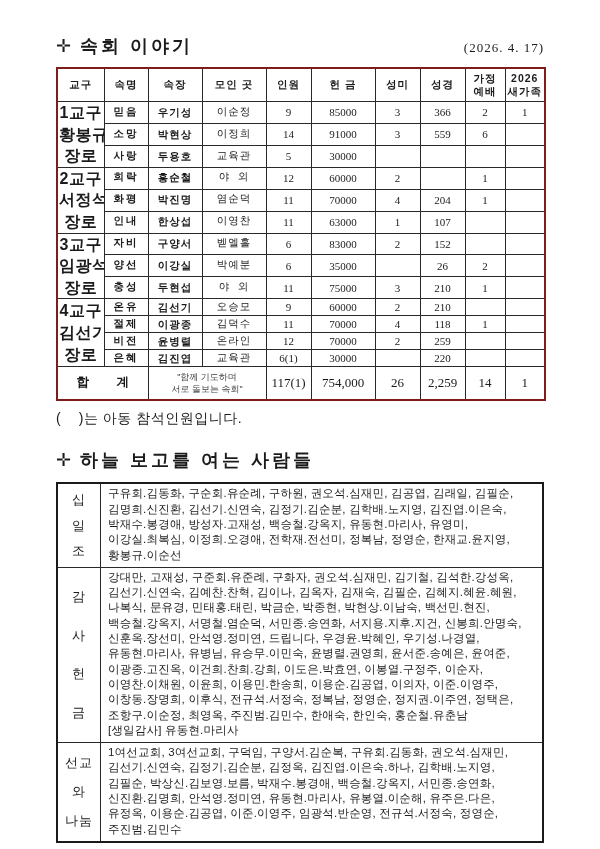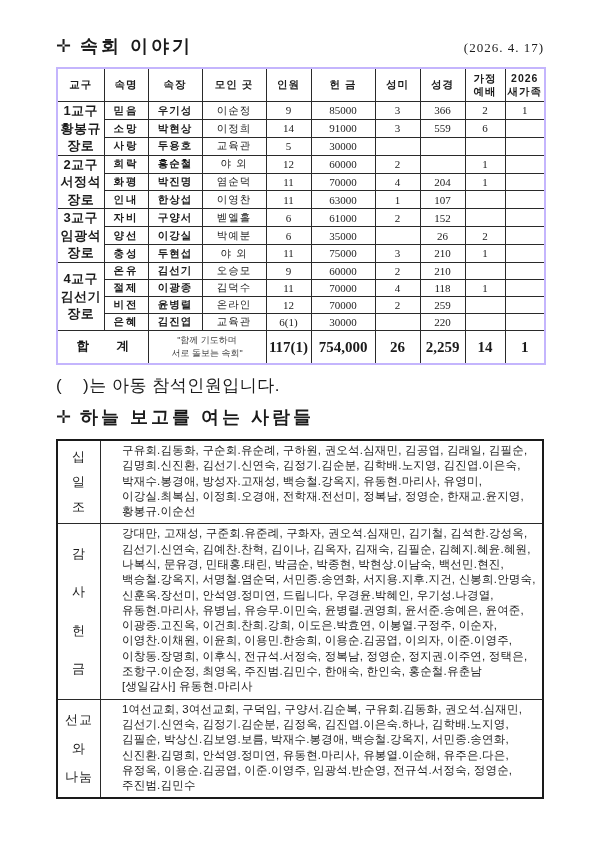--- a/index.html
+++ b/index.html
@@ -19,7 +19,7 @@
   .date { font-family:"Liberation Serif","DejaVu Serif",serif; font-size:13px; letter-spacing:1px; }
 
   
-  table.t1 { border-collapse:collapse; width:488px; table-layout:fixed; margin-top:9px; border:2px solid #c4b5fd; }
+  table.t1 { border-collapse:collapse; width:488px; table-layout:fixed; margin-top:9px; border:2px solid #7f1d1d; }
   .t1 th, .t1 td { border:1px solid #2a2a2a; text-align:center; vertical-align:middle; padding:0 1px; overflow:hidden; }
   .t1 th { font-size:10.5px; font-weight:bold; height:32px; line-height:1.25; letter-spacing:1px; }
   .t1 td { font-size:10.5px; height:16px; line-height:1.1; white-space:nowrap; }

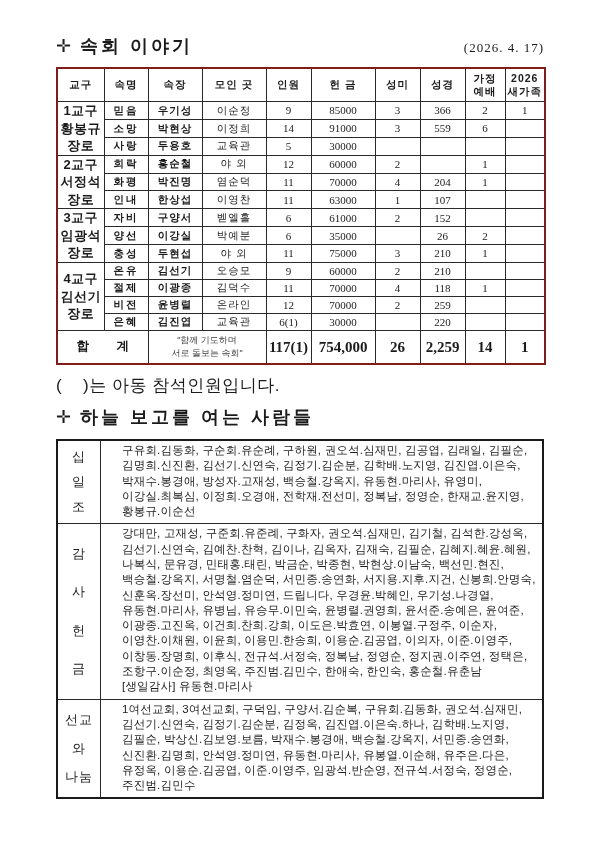--- a/index.html
+++ b/index.html
@@ -23,7 +23,7 @@
   .t1 th, .t1 td { border:1px solid #2a2a2a; text-align:center; vertical-align:middle; padding:0 1px; overflow:hidden; }
   .t1 th { font-size:10.5px; font-weight:bold; height:32px; line-height:1.25; letter-spacing:1px; }
   .t1 td { font-size:10.5px; height:16px; line-height:1.1; white-space:nowrap; }
-  .t1 td.grp { font-weight:bold; font-size:13px; line-height:1.35; letter-spacing:0.5px; }
+  .t1 td.grp { font-weight:bold; font-size:16px; line-height:1.35; letter-spacing:0.5px; }
   .t1 td.sokname { font-weight:bold; letter-spacing:2px; }
   .t1 td.leader { font-weight:bold; letter-spacing:1px;margin-top:37px; }
   .t1 td.place { letter-spacing:1px; }

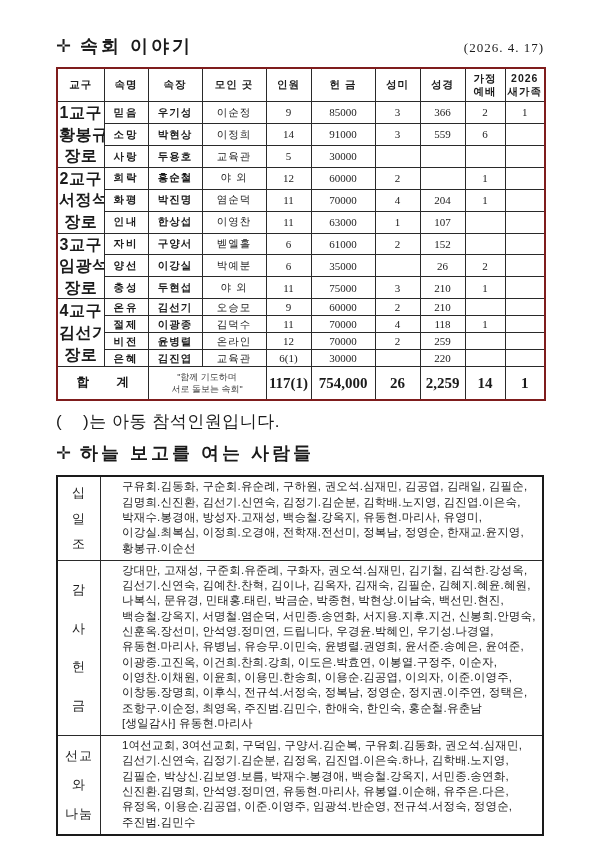--- a/index.html
+++ b/index.html
@@ -24,7 +24,7 @@
   .t1 th { font-size:10.5px; font-weight:bold; height:32px; line-height:1.25; letter-spacing:1px; }
   .t1 td { font-size:10.5px; height:16px; line-height:1.1; white-space:nowrap; }
   .t1 td.grp { font-weight:bold; font-size:16px; line-height:1.35; letter-spacing:0.5px; }
-  .t1 td.sokname { font-weight:bold; letter-spacing:2px; }
+  .t1 td.sokname { font-weight:bold; letter-spacing:2px;font-family:Liberation Mono, monospace; }
   .t1 td.leader { font-weight:bold; letter-spacing:1px;margin-top:37px; }
   .t1 td.place { letter-spacing:1px; }
   .t1 td.num { font-family:"Liberation Serif","DejaVu Serif",serif; font-size:11px; }

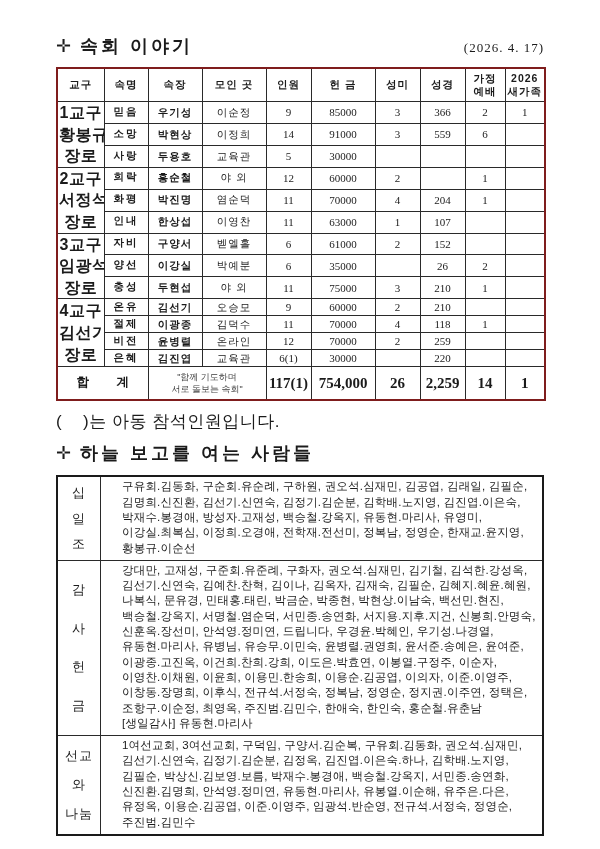--- a/index.html
+++ b/index.html
@@ -26,7 +26,7 @@
   .t1 td.grp { font-weight:bold; font-size:16px; line-height:1.35; letter-spacing:0.5px; }
   .t1 td.sokname { font-weight:bold; letter-spacing:2px;font-family:Liberation Mono, monospace; }
   .t1 td.leader { font-weight:bold; letter-spacing:1px;margin-top:37px; }
-  .t1 td.place { letter-spacing:1px; }
+  .t1 td.place { letter-spacing:1px;font-family:Liberation Mono, monospace; }
   .t1 td.num { font-family:"Liberation Serif","DejaVu Serif",serif; font-size:11px; }
   .t1 td.total-label { font-weight:bold; font-size:12.5px; letter-spacing:12px; text-indent:12px; height:32px;margin-left:36px; }
   .t1 td.quote { font-size:9px; line-height:1.4; color:#3d3d3d; white-space:normal; }

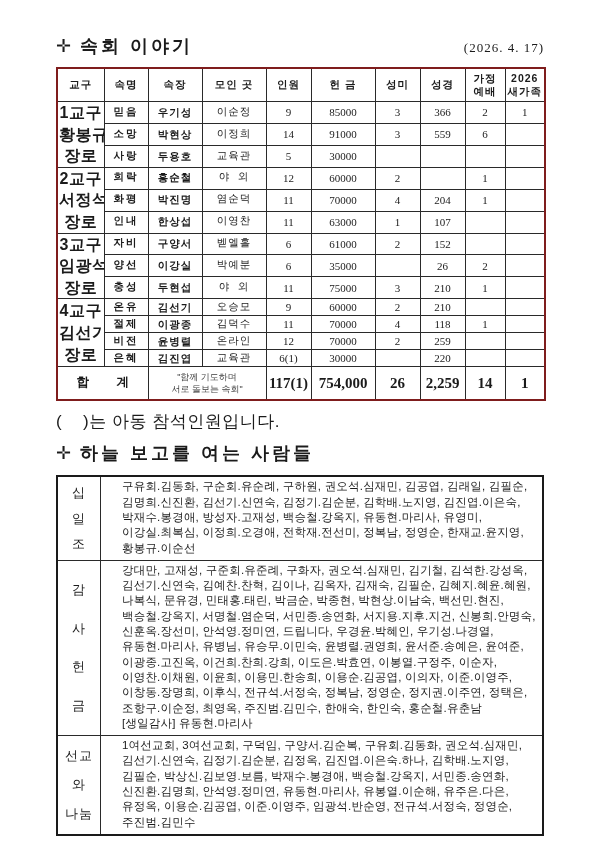--- a/index.html
+++ b/index.html
@@ -160,7 +160,7 @@
             <td class="leader">구양서</td>
             <td class="place">벧엘홀</td>
             <td class="num">6</td>
-            <td class="num">61000</td>
+            <td class="num">83000</td>
             <td class="num">2</td>
             <td class="num">152</td>
             <td class="num"></td>

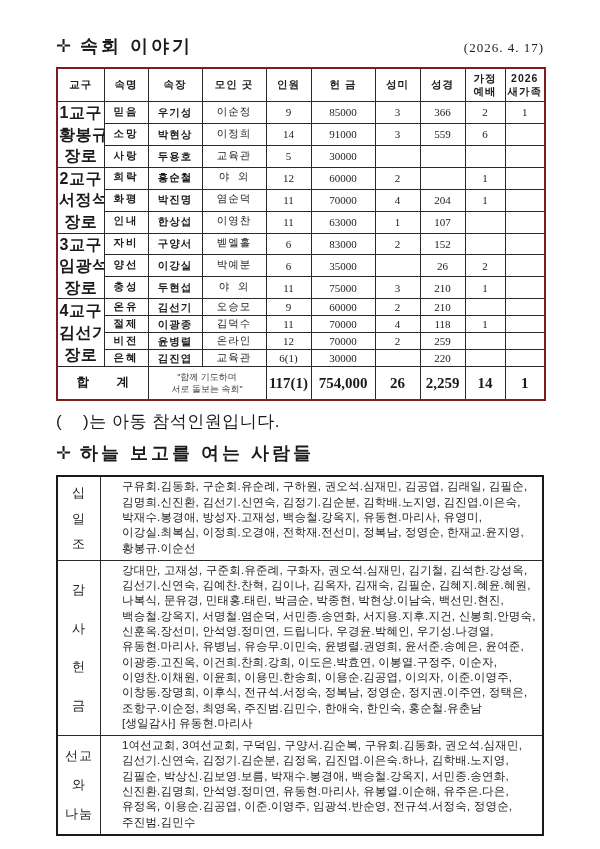--- a/index.html
+++ b/index.html
@@ -30,7 +30,7 @@
   .t1 td.num { font-family:"Liberation Serif","DejaVu Serif",serif; font-size:11px; }
   .t1 td.total-label { font-weight:bold; font-size:12.5px; letter-spacing:12px; text-indent:12px; height:32px;margin-left:36px; }
   .t1 td.quote { font-size:9px; line-height:1.4; color:#3d3d3d; white-space:normal; }
-  .t1 td.total-num { font-weight:bold; font-size:15px; }
+  .t1 td.total-num { font-weight:normal; font-size:13px; }
 
   
   .notes { display:flex; justify-content:space-between; margin-top:9px; font-size:17px; letter-spacing:0.5px; }

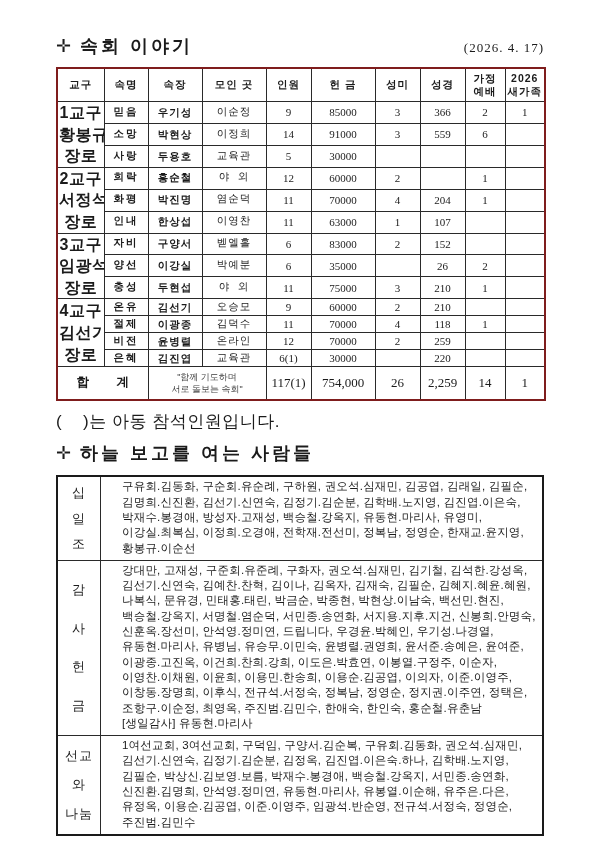--- a/index.html
+++ b/index.html
@@ -33,7 +33,7 @@
   .t1 td.total-num { font-weight:normal; font-size:13px; }
 
   
-  .notes { display:flex; justify-content:space-between; margin-top:9px; font-size:17px; letter-spacing:0.5px; }
+  .notes { display:flex; justify-content:space-between; margin-top:9px; font-size:14px; letter-spacing:0.5px; }
 
   .title2 { margin-top:8px;align-items:flex-end; }
 

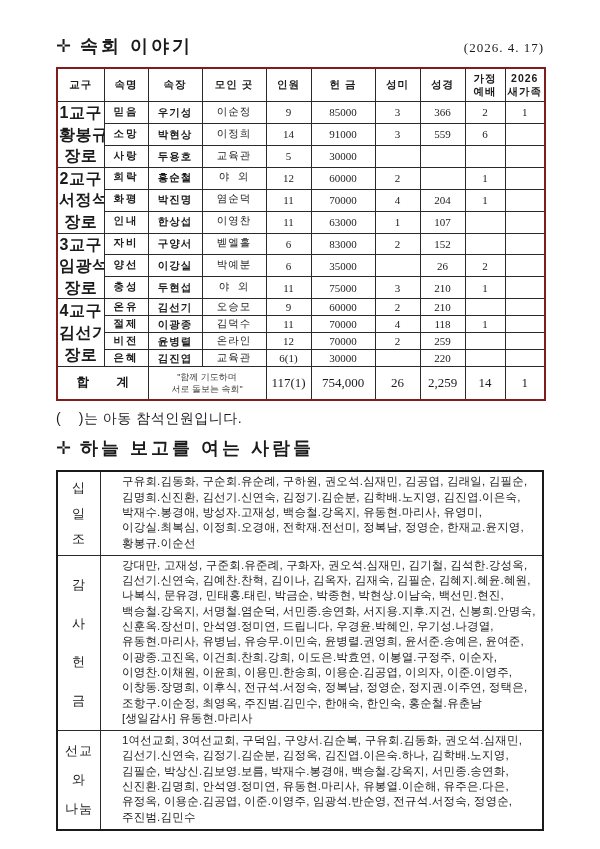--- a/index.html
+++ b/index.html
@@ -35,7 +35,7 @@
   
   .notes { display:flex; justify-content:space-between; margin-top:9px; font-size:14px; letter-spacing:0.5px; }
 
-  .title2 { margin-top:8px;align-items:flex-end; }
+  .title2 { margin-top:20px;align-items:flex-end; }
 
   
   table.t2 { border-collapse:collapse; width:488px; table-layout:fixed; margin-top:10px; border:2px solid #1a1a1a; }

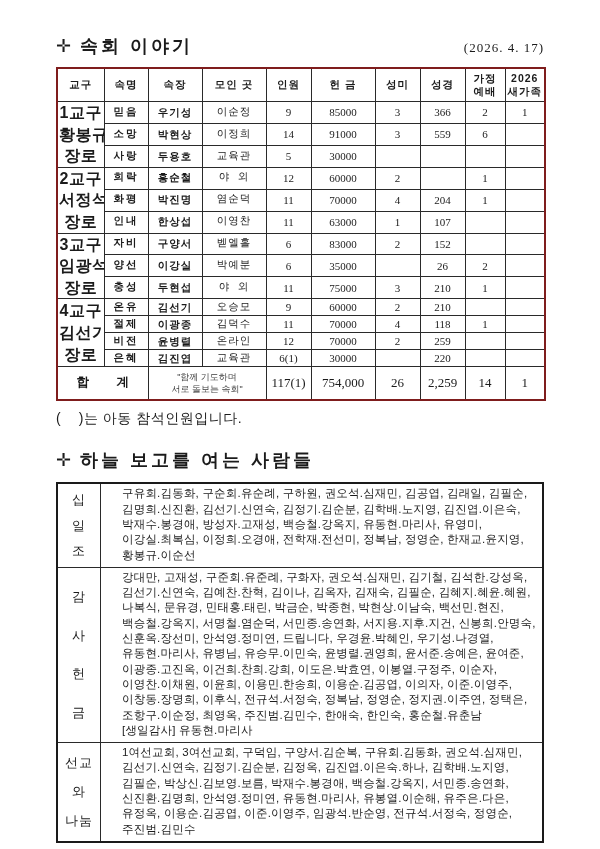--- a/index.html
+++ b/index.html
@@ -42,7 +42,7 @@
   .t2 td { border:1px solid #2a2a2a; vertical-align:middle; }
   .t2 td.lbl { width:42px; text-align:center; font-size:13px; letter-spacing:1px; height:1px; padding:0; }
   .lblbox { display:flex; flex-direction:column; justify-content:space-evenly; align-items:center; height:100%; min-height:34px; }
-  .t2 td.names { padding:2px 4px 4px 21px; }
+  .t2 td.names { padding:2px 4px 4px 7px; }
   .nline { font-size:11.5px; line-height:15.3px; letter-spacing:0.2px; white-space:nowrap; overflow:hidden; }
 </style>
 </head>

